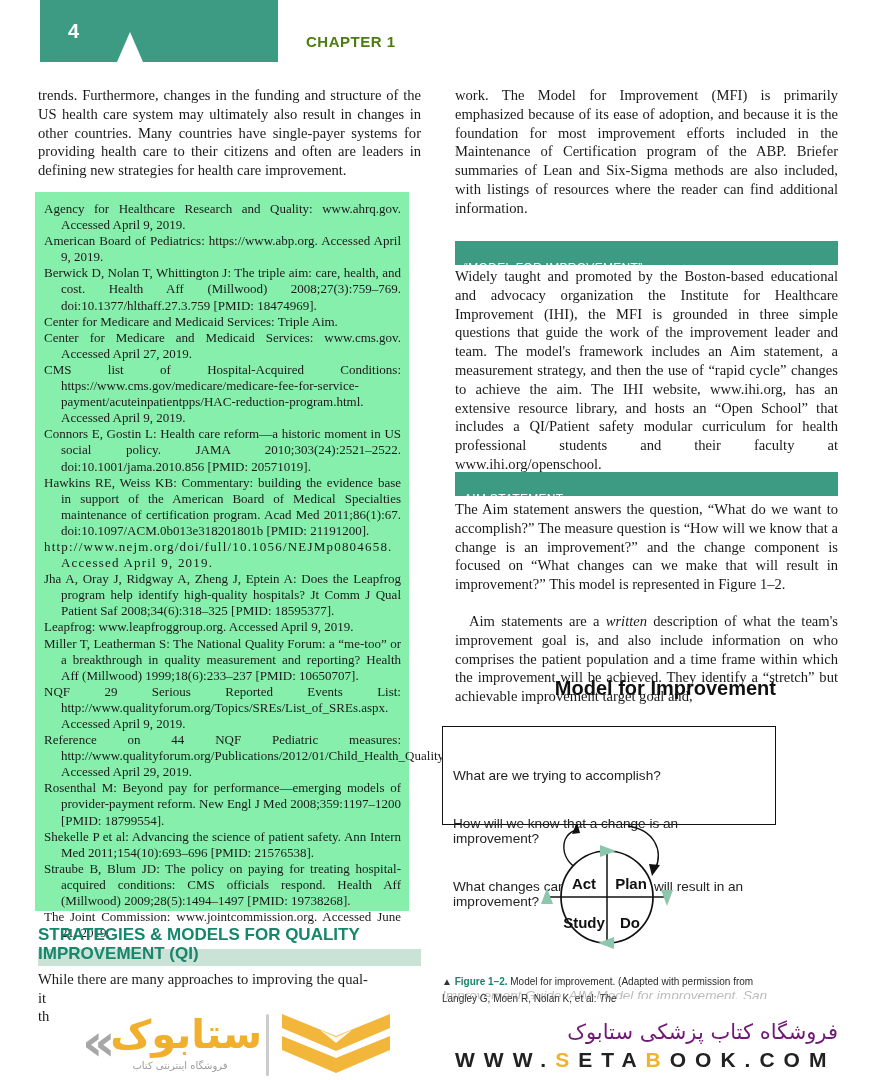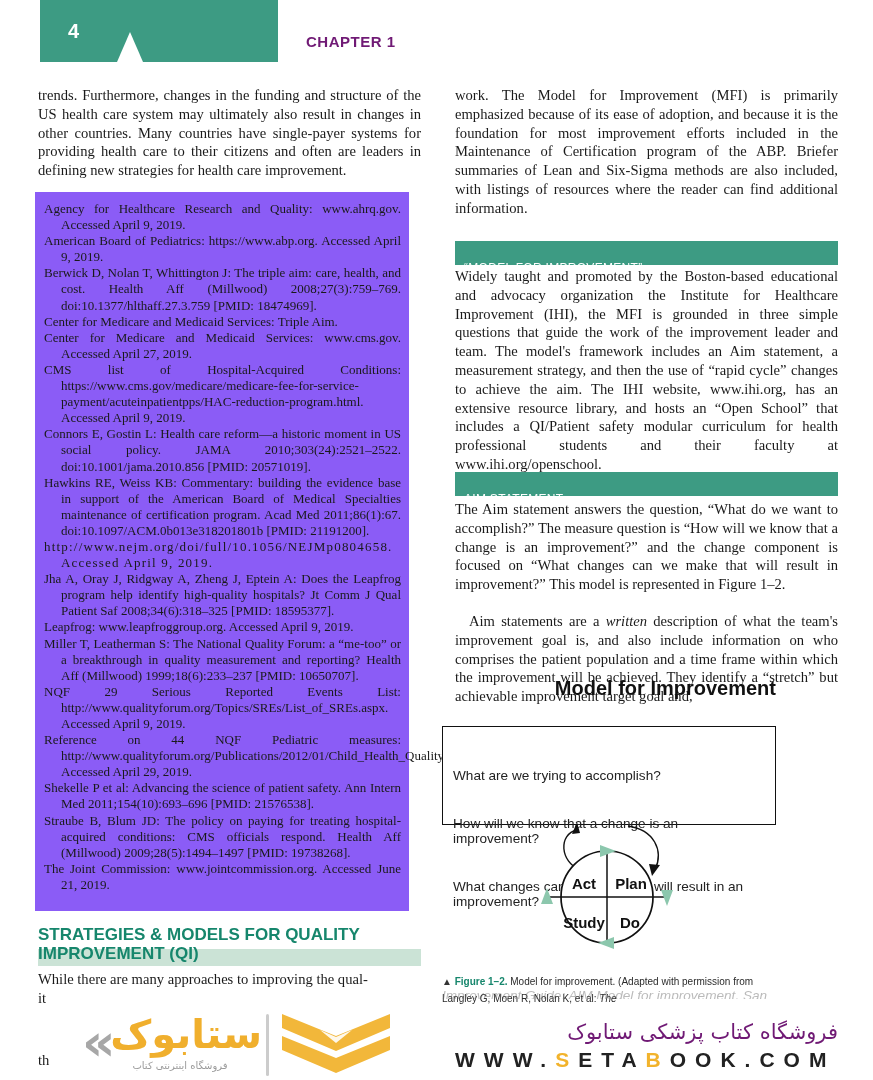--- a/index.html
+++ b/index.html
@@ -14,7 +14,7 @@
   .page-num{left:28px;top:20px;color:#fff;font-weight:bold;font-size:20px;}
   .notch{left:77px;bottom:0;width:0;height:0;border-left:13px solid transparent;
          border-right:13px solid transparent;border-bottom:30px solid #ffffff;}
-  .chapter{left:306px;top:33px;color:#701a75;font-weight:bold;font-size:15px;letter-spacing:.5px;}
+  .chapter{left:306px;top:33px;color:#4d7c0f;font-weight:bold;font-size:15px;letter-spacing:.5px;}
 
   
   .para{ text-align:justify; font-size:14.6px; line-height:18.8px;}

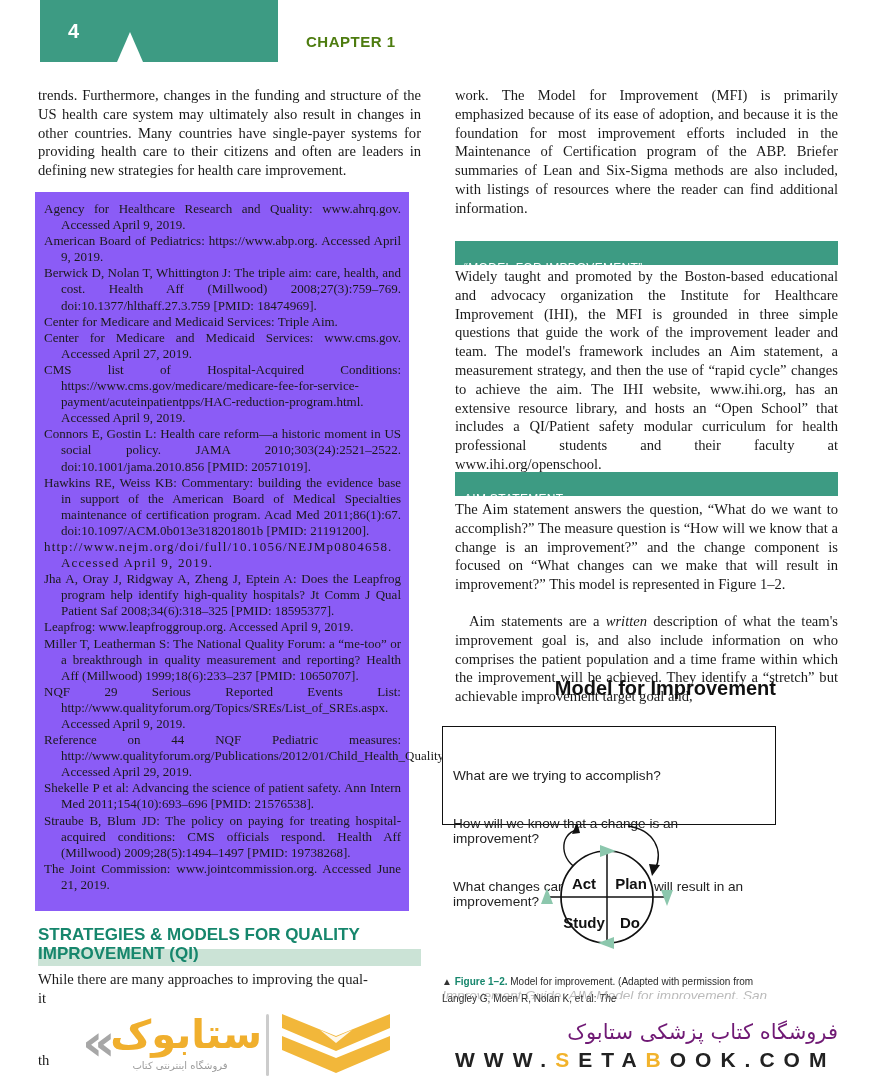--- a/index.html
+++ b/index.html
@@ -22,7 +22,7 @@
   .right-col{left:455px;width:383px;}
 
   
-  .ref-box{left:35px;top:192px;width:374px;height:719px;background:#8b5cf6;
+  .ref-box{left:35px;top:192px;width:374px;height:719px;background:#86efac;
            padding:9px 8px 8px 9px;box-sizing:border-box;font-size:13px;line-height:16.1px;}
   .ref{padding-left:17px;text-indent:-17px;text-align:justify;}
   .ref.spaced{letter-spacing:1.2px;}

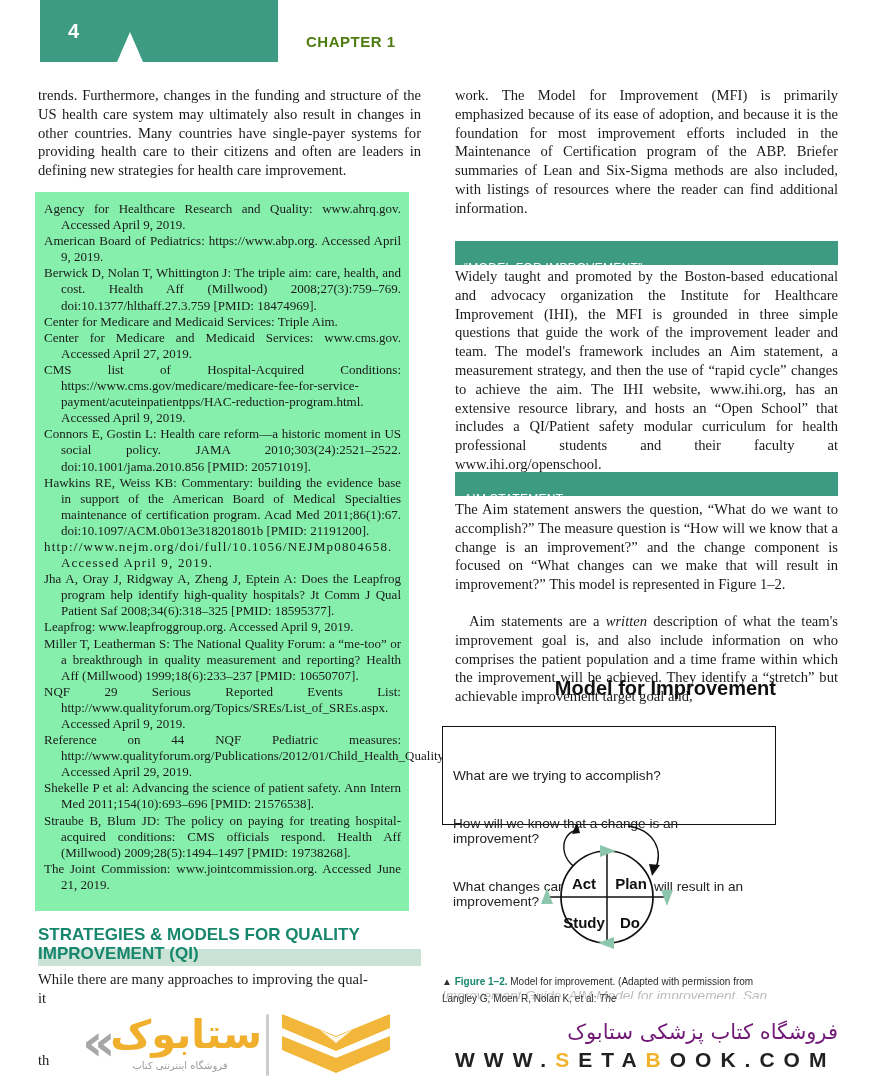--- a/index.html
+++ b/index.html
@@ -87,6 +87,7 @@
     <div class="ref">Miller T, Leatherman S: The National Quality Forum: a “me-too” or a breakthrough in quality measurement and reporting? Health Aff (Millwood) 1999;18(6):233–237 [PMID: 10650707].</div>
     <div class="ref">NQF 29 Serious Reported Events List: http://www.qualityforum.org/Topics/SREs/List_of_SREs.aspx. Accessed April 9, 2019.</div>
     <div class="ref">Reference on 44 NQF Pediatric measures: http://www.qualityforum.org/Publications/2012/01/Child_Health_Quality_Measures_2010_Final_Report.aspx. Accessed April 29, 2019.</div>
+    <div class="ref">Rosenthal M: Beyond pay for performance—emerging models of provider-payment reform. New Engl J Med 2008;359:1197–1200 [PMID: 18799554].</div>
     <div class="ref">Shekelle P et al: Advancing the science of patient safety. Ann Intern Med 2011;154(10):693–696 [PMID: 21576538].</div>
     <div class="ref">Straube B, Blum JD: The policy on paying for treating hospital-acquired conditions: CMS officials respond. Health Aff (Millwood) 2009;28(5):1494–1497 [PMID: 19738268].</div>
     <div class="ref">The Joint Commission: www.jointcommission.org. Accessed June 21, 2019.</div>

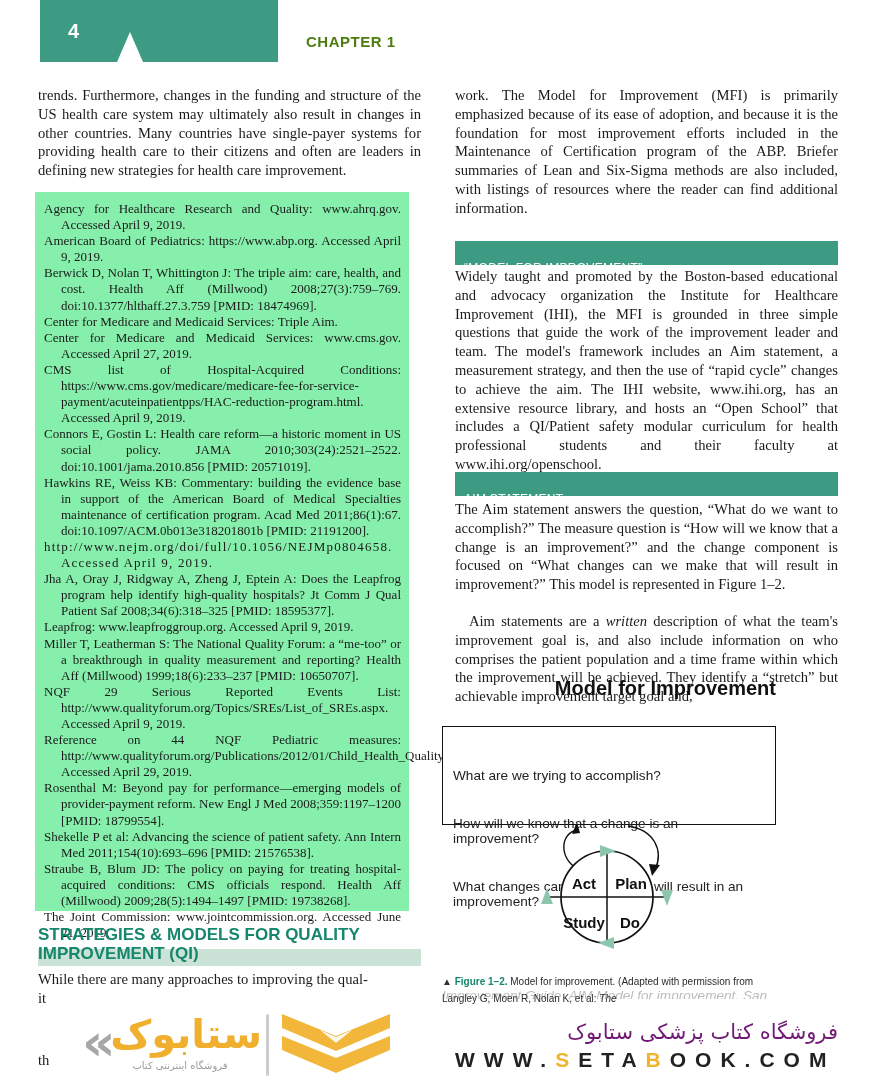--- a/index.html
+++ b/index.html
@@ -101,7 +101,7 @@
 
 <div class="abs left-col para" style="top:970px;">While there are many approaches to improving the qual-</div>
 <div class="abs para" style="left:38px;top:989px;">it</div>
-<div class="abs para" style="left:38px;top:1007px;margin-top:44px;">th</div>
+<div class="abs para" style="left:38px;top:1007px;">th</div>
 
 <div class="abs right-col para" style="top:86px;">work. The Model for Improvement (MFI) is primarily emphasized because of its ease of adoption, and because it is the foundation for most improvement efforts included in the Maintenance of Certification program of the ABP. Briefer summaries of Lean and Six-Sigma methods are also included, with listings of resources where the reader can find additional information.</div>
 

